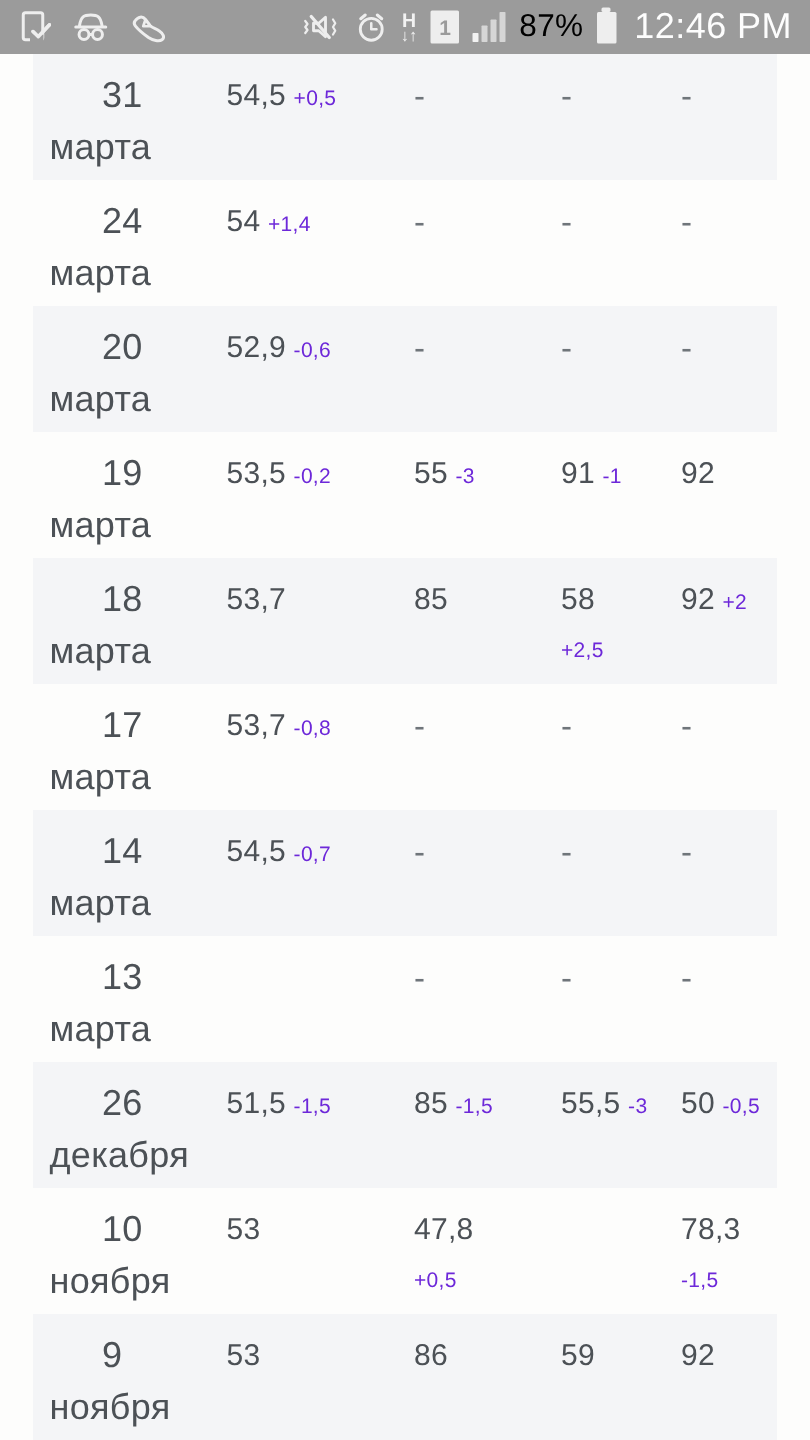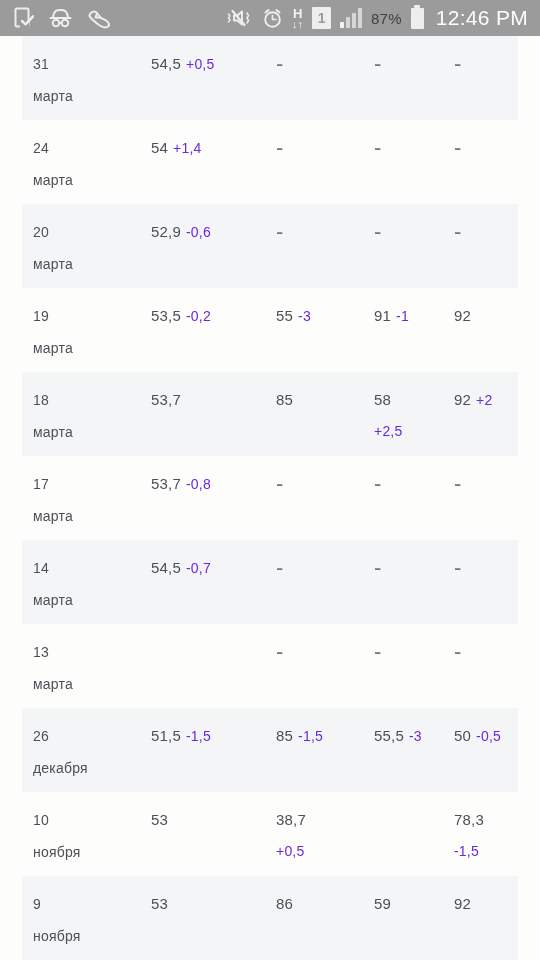--- a/index.html
+++ b/index.html
@@ -21,7 +21,7 @@
   .sb-left  { display:flex; align-items:center; gap:14px; }
   .sb-right { display:flex; align-items:center; gap:9px; margin-left:auto; }
   .sb-icon  { display:flex; align-items:center; justify-content:center; }
-  .sb-text  { font-size:15px; letter-spacing:.2px; color:#404040;text-align:right; }
+  .sb-text  { font-size:21px; letter-spacing:.2px; color:#000000;text-align:right; }
   .sb-clock { font-size:21px; letter-spacing:.3px; color:#fdfdfd; margin-left:3px; }
   .sim-badge {
     width:19px; height:22px; background:#eee; color:#9b9b9b;

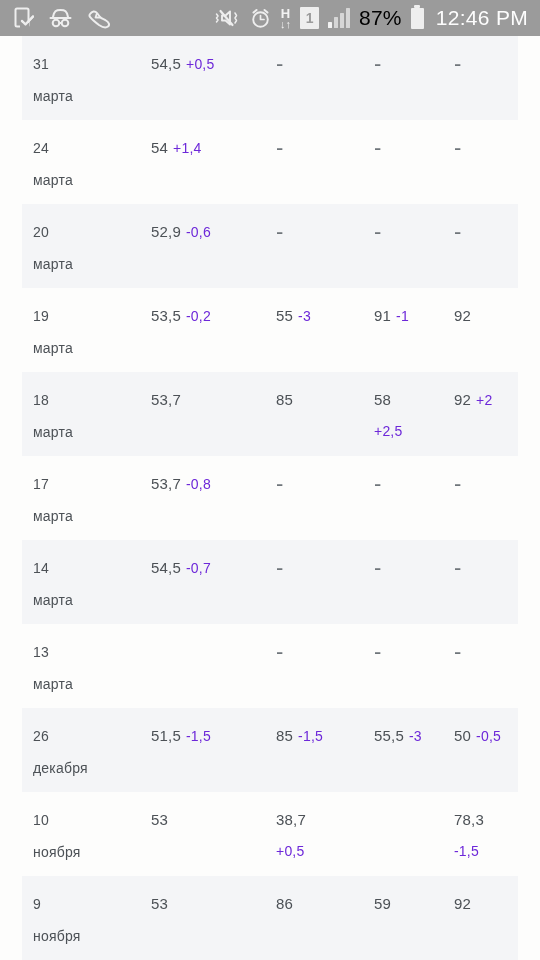--- a/index.html
+++ b/index.html
@@ -22,7 +22,7 @@
   .sb-right { display:flex; align-items:center; gap:9px; margin-left:auto; }
   .sb-icon  { display:flex; align-items:center; justify-content:center; }
   .sb-text  { font-size:21px; letter-spacing:.2px; color:#000000;text-align:right; }
-  .sb-clock { font-size:21px; letter-spacing:.3px; color:#fdfdfd; margin-left:3px; }
+  .sb-clock { font-size:24px; letter-spacing:.3px; color:#fdfdfd; margin-left:3px; }
   .sim-badge {
     width:19px; height:22px; background:#eee; color:#9b9b9b;
     font-size:14px; font-weight:bold; display:flex;

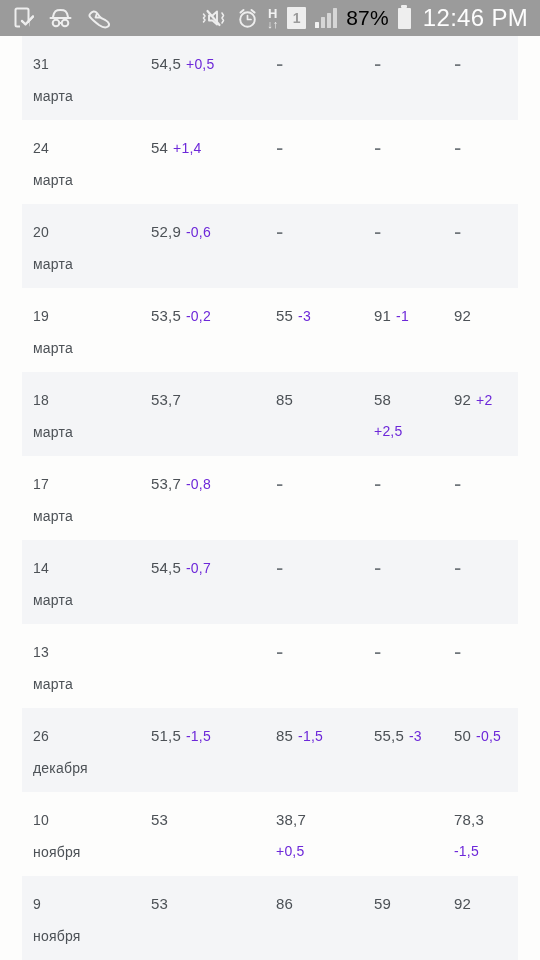--- a/index.html
+++ b/index.html
@@ -72,7 +72,7 @@
   .dash { font-size:22px; color:#6f757a; }
 
   .date {
-    font-size:14px; color:#4c5156; line-height:32px; letter-spacing:.2px;
+    font-size:24px; color:#4c5156; line-height:32px; letter-spacing:.2px;margin-left:35px;
   }
   .date .d2 { display:block; }
 </style>

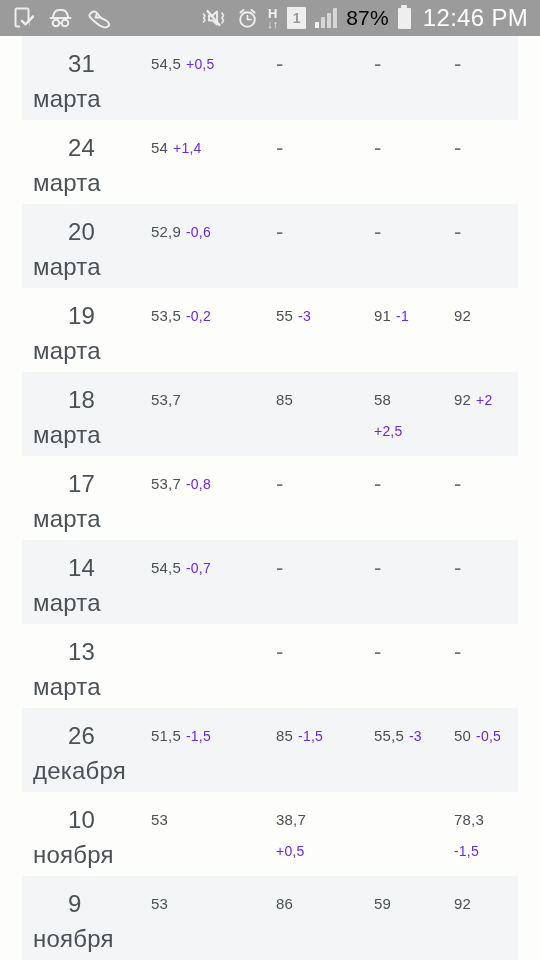--- a/index.html
+++ b/index.html
@@ -61,7 +61,7 @@
   .c-val4  { left:421px; }
 
   .val {
-    font-size:15px; color:#4c5156; letter-spacing:.2px;
+    font-size:20px; color:#4c5156; letter-spacing:.2px;
     white-space:nowrap;
   }
   .delta {

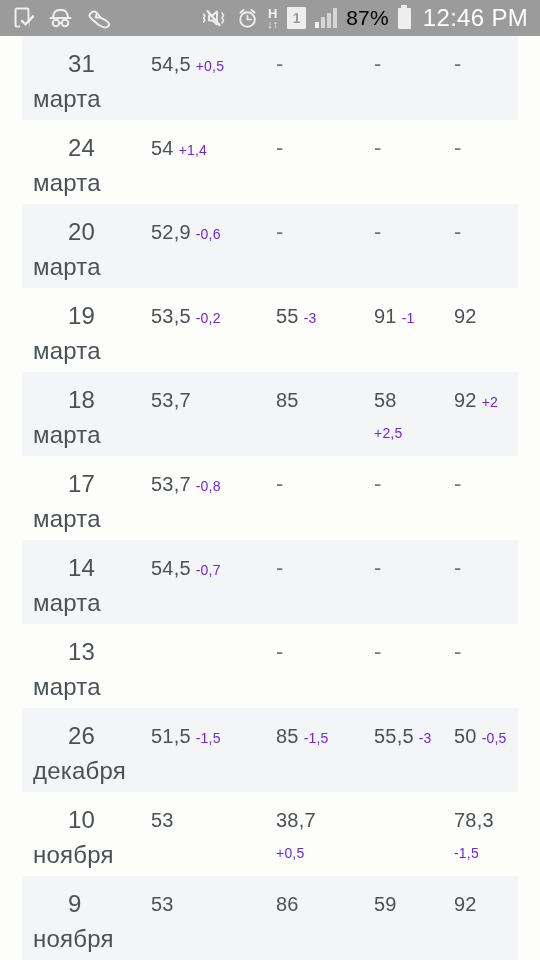--- a/index.html
+++ b/index.html
@@ -225,7 +225,7 @@
       <div class="cells">
         <div class="cell c-date"><span class="date">10<span class="d2">ноября</span></span></div>
         <div class="cell c-val1"><span class="val">53</span></div>
-        <div class="cell c-val2"><span class="val">38,7</span><span class="delta wrap">+0,5</span></div>
+        <div class="cell c-val2"><span class="val">47,8</span><span class="delta wrap">+0,5</span></div>
         <div class="cell c-val4"><span class="val">78,3</span><span class="delta wrap">-1,5</span></div>
       </div>
     </div>

